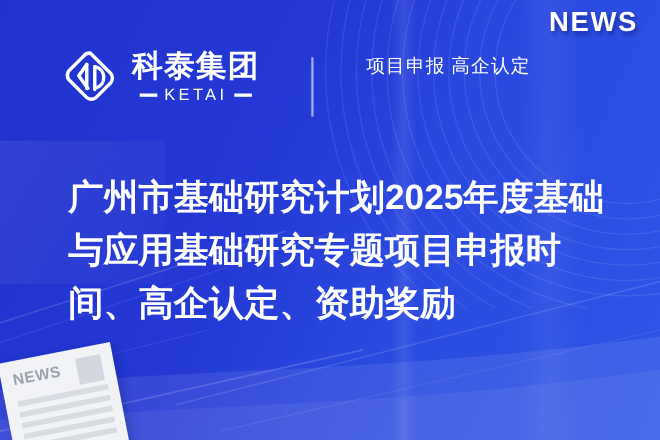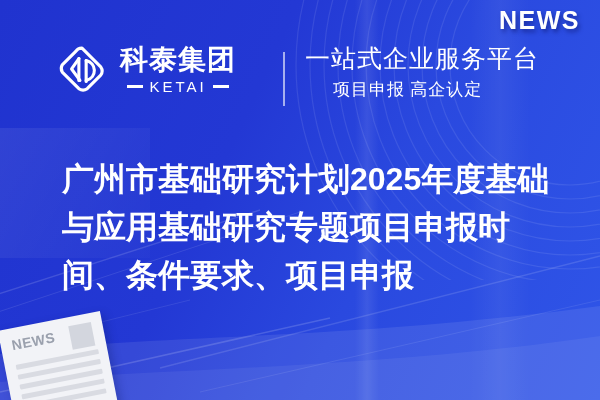--- a/index.html
+++ b/index.html
@@ -288,7 +288,6 @@
     <div class="divider"></div>
 
     <div class="slogan-block">
-      <div class="slogan-main">一站式企业服务平台</div>
       <div class="slogan-sub">项目申报 高企认定</div>
     </div>
   </div>

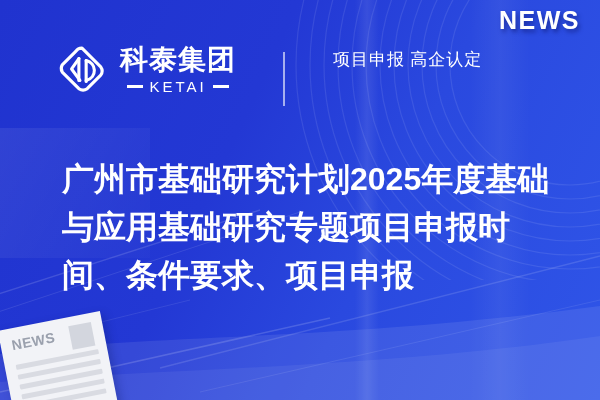--- a/index.html
+++ b/index.html
@@ -292,7 +292,7 @@
     </div>
   </div>
 
-  <div class="title">广州市基础研究计划2025年度基础与应用基础研究专题项目申报时间、条件要求、项目申报</div>
+  <div class="title">广州市基础研究计划2025年度基础与应用基础研究专题项目申报时间、高企认定、资助奖励</div>
 
   <div class="news-card">
     <div class="news-card-head">

